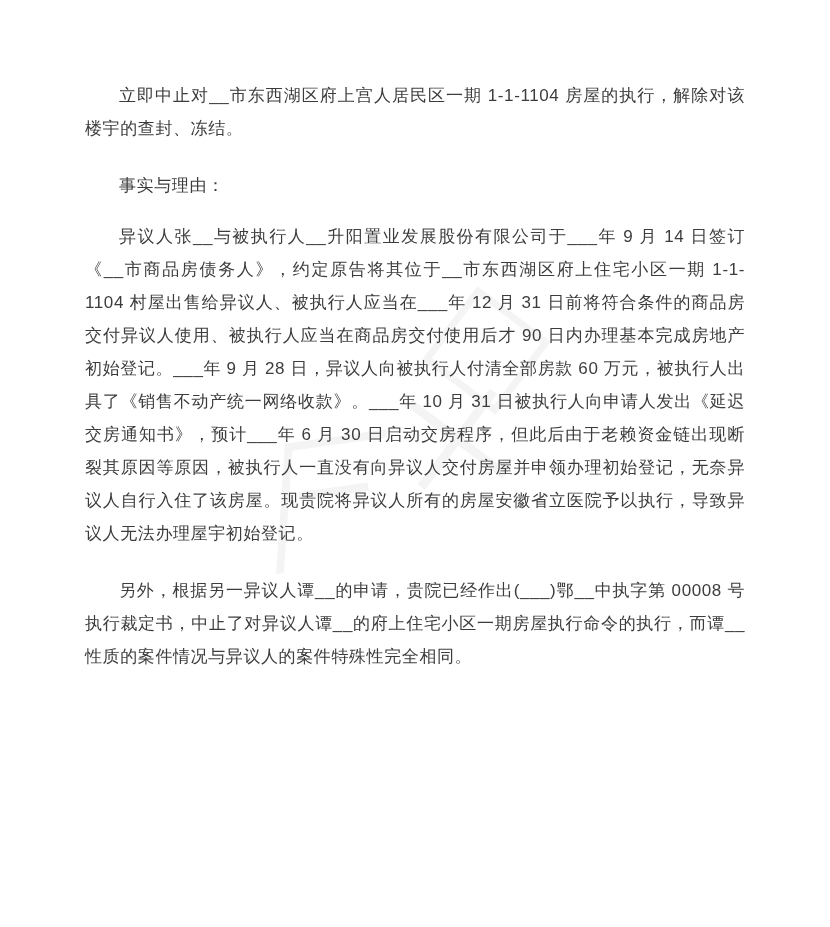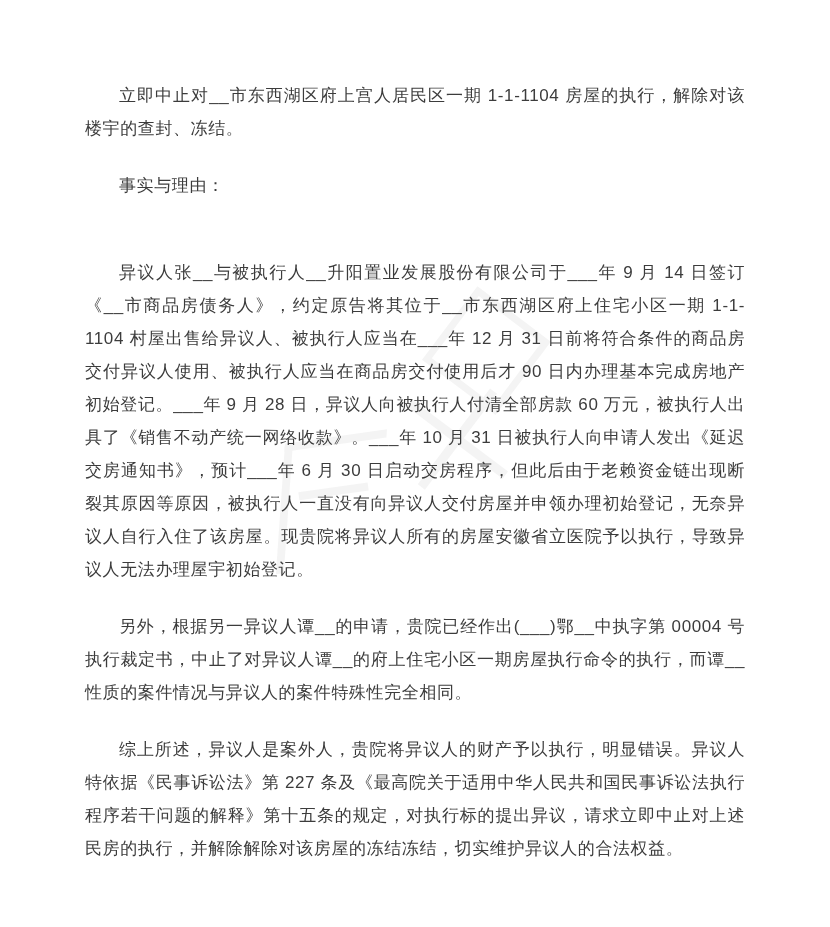--- a/index.html
+++ b/index.html
@@ -33,7 +33,7 @@
     text-indent: 2em;
   }
   .doc p.heading {
-    margin-bottom: 54px;
+    margin-bottom: 18px;
     font-family: Liberation Serif, serif;
   }
   .doc p:last-child {

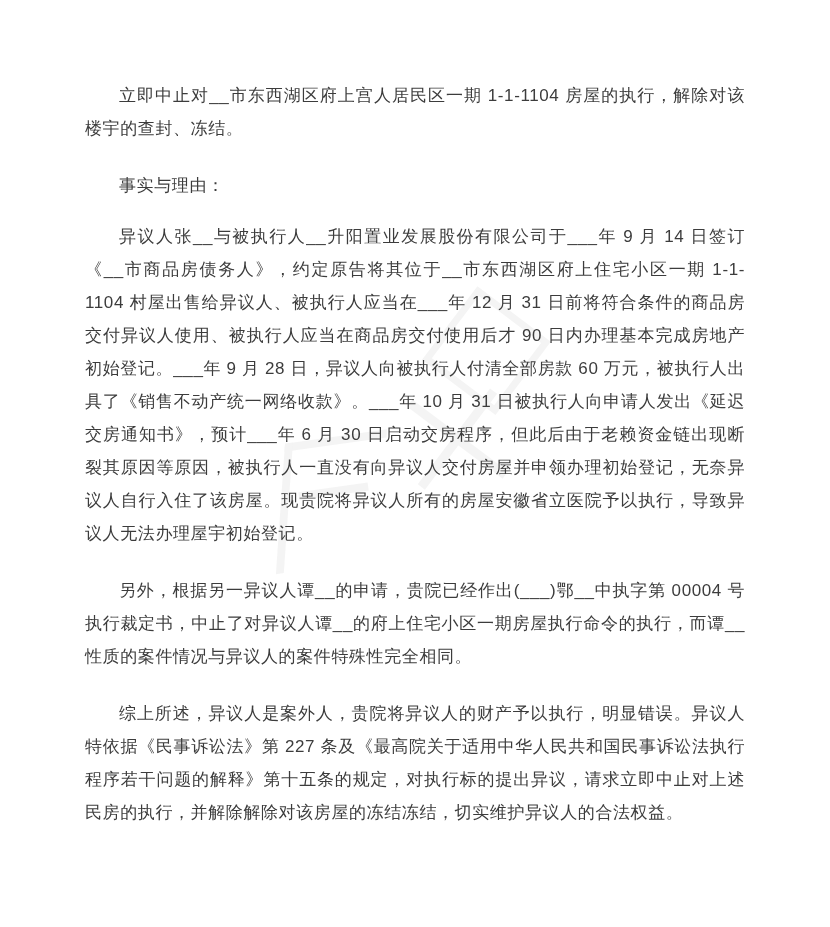--- a/index.html
+++ b/index.html
@@ -105,7 +105,7 @@
     <p>立即中止对__市东西湖区府上宫人居民区一期 1-1-1104 房屋的执行，解除对该楼宇的查封、冻结。</p>
     <p class="heading">事实与理由：</p>
     <p>异议人张__与被执行人__升阳置业发展股份有限公司于___年 9 月 14 日签订《__市商品房债务人》，约定原告将其位于__市东西湖区府上住宅小区一期 1-1-1104 村屋出售给异议人、被执行人应当在___年 12 月 31 日前将符合条件的商品房交付异议人使用、被执行人应当在商品房交付使用后才 90 日内办理基本完成房地产初始登记。___年 9 月 28 日，异议人向被执行人付清全部房款 60 万元，被执行人出具了《销售不动产统一网络收款》。___年 10 月 31 日被执行人向申请人发出《延迟交房通知书》，预计___年 6 月 30 日启动交房程序，但此后由于老赖资金链出现断裂其原因等原因，被执行人一直没有向异议人交付房屋并申领办理初始登记，无奈异议人自行入住了该房屋。现贵院将异议人所有的房屋安徽省立医院予以执行，导致异议人无法办理屋宇初始登记。</p>
-    <p>另外，根据另一异议人谭__的申请，贵院已经作出(___)鄂__中执字第 00004 号执行裁定书，中止了对异议人谭__的府上住宅小区一期房屋执行命令的执行，而谭__性质的案件情况与异议人的案件特殊性完全相同。</p>
+    <p>另外，根据另一异议人谭__的申请，贵院已经作出(___)鄂__中执字第 00008 号执行裁定书，中止了对异议人谭__的府上住宅小区一期房屋执行命令的执行，而谭__性质的案件情况与异议人的案件特殊性完全相同。</p>
     <p>综上所述，异议人是案外人，贵院将异议人的财产予以执行，明显错误。异议人特依据《民事诉讼法》第 227 条及《最高院关于适用中华人民共和国民事诉讼法执行程序若干问题的解释》第十五条的规定，对执行标的提出异议，请求立即中止对上述民房的执行，并解除解除对该房屋的冻结冻结，切实维护异议人的合法权益。</p>
   </div>
 

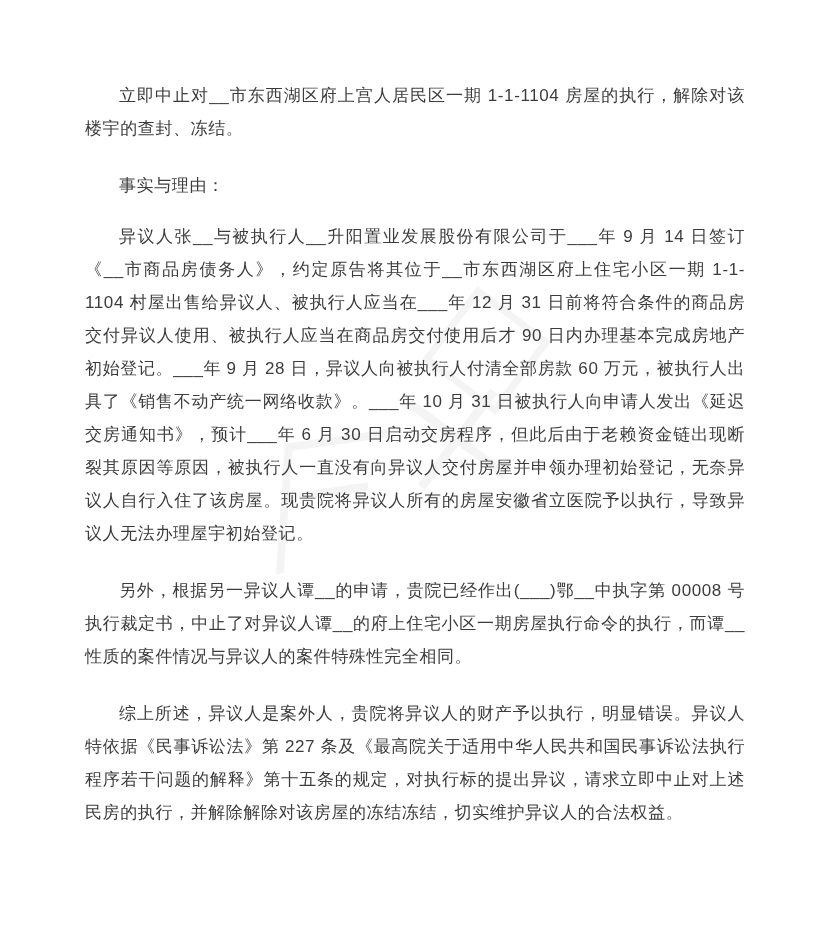--- a/index.html
+++ b/index.html
@@ -106,7 +106,6 @@
     <p class="heading">事实与理由：</p>
     <p>异议人张__与被执行人__升阳置业发展股份有限公司于___年 9 月 14 日签订《__市商品房债务人》，约定原告将其位于__市东西湖区府上住宅小区一期 1-1-1104 村屋出售给异议人、被执行人应当在___年 12 月 31 日前将符合条件的商品房交付异议人使用、被执行人应当在商品房交付使用后才 90 日内办理基本完成房地产初始登记。___年 9 月 28 日，异议人向被执行人付清全部房款 60 万元，被执行人出具了《销售不动产统一网络收款》。___年 10 月 31 日被执行人向申请人发出《延迟交房通知书》，预计___年 6 月 30 日启动交房程序，但此后由于老赖资金链出现断裂其原因等原因，被执行人一直没有向异议人交付房屋并申领办理初始登记，无奈异议人自行入住了该房屋。现贵院将异议人所有的房屋安徽省立医院予以执行，导致异议人无法办理屋宇初始登记。</p>
     <p>另外，根据另一异议人谭__的申请，贵院已经作出(___)鄂__中执字第 00008 号执行裁定书，中止了对异议人谭__的府上住宅小区一期房屋执行命令的执行，而谭__性质的案件情况与异议人的案件特殊性完全相同。</p>
-    <p>综上所述，异议人是案外人，贵院将异议人的财产予以执行，明显错误。异议人特依据《民事诉讼法》第 227 条及《最高院关于适用中华人民共和国民事诉讼法执行程序若干问题的解释》第十五条的规定，对执行标的提出异议，请求立即中止对上述民房的执行，并解除解除对该房屋的冻结冻结，切实维护异议人的合法权益。</p>
   </div>
 
 </div>

